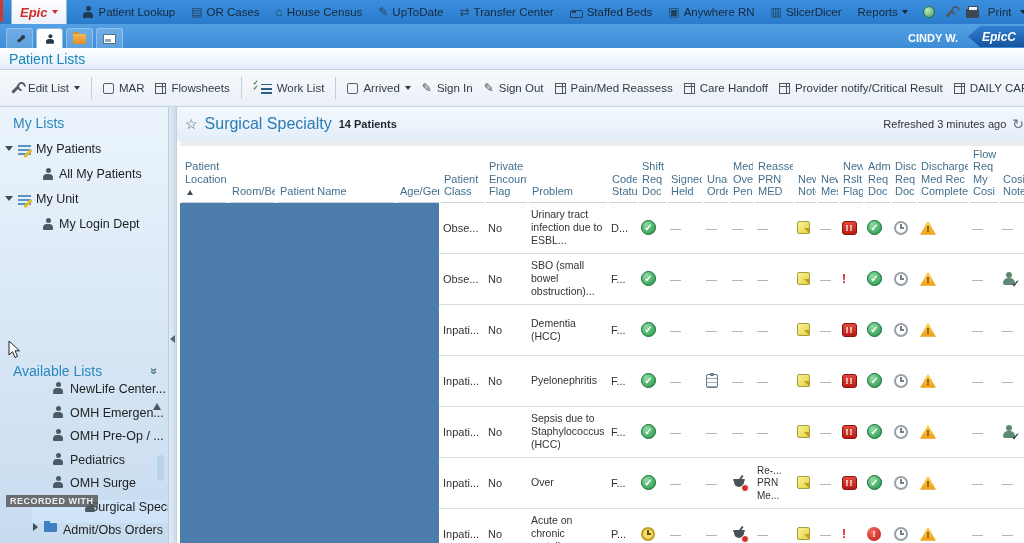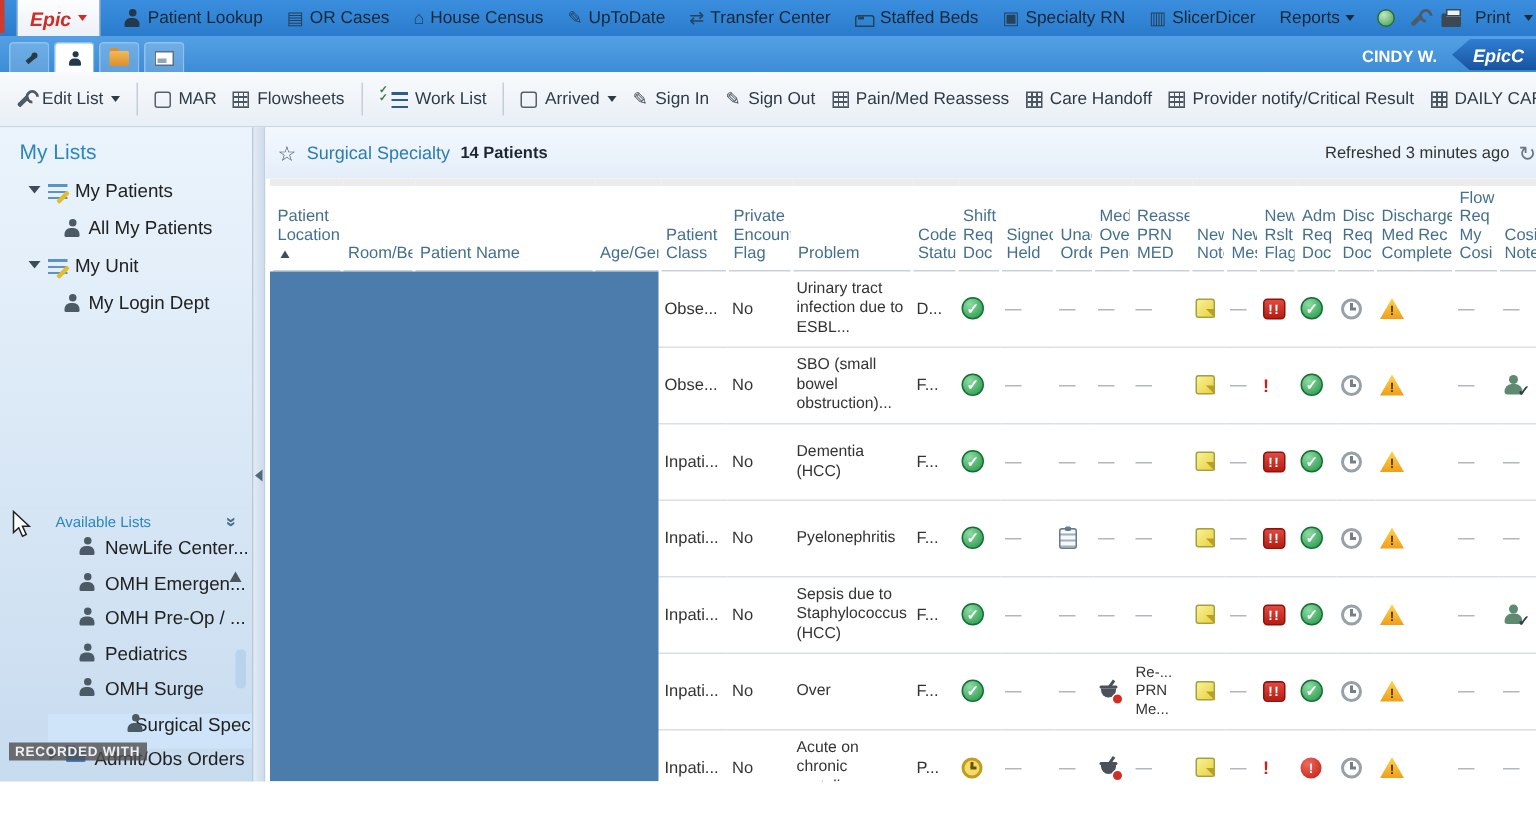--- a/index.html
+++ b/index.html
@@ -182,7 +182,7 @@
         </span>
         <span class="mi">
           <span class="g">▣</span>
-          <span>Specialty RN</span>
+          <span>Anywhere RN</span>
         </span>
         <span class="mi">
           <span class="g">▥</span>

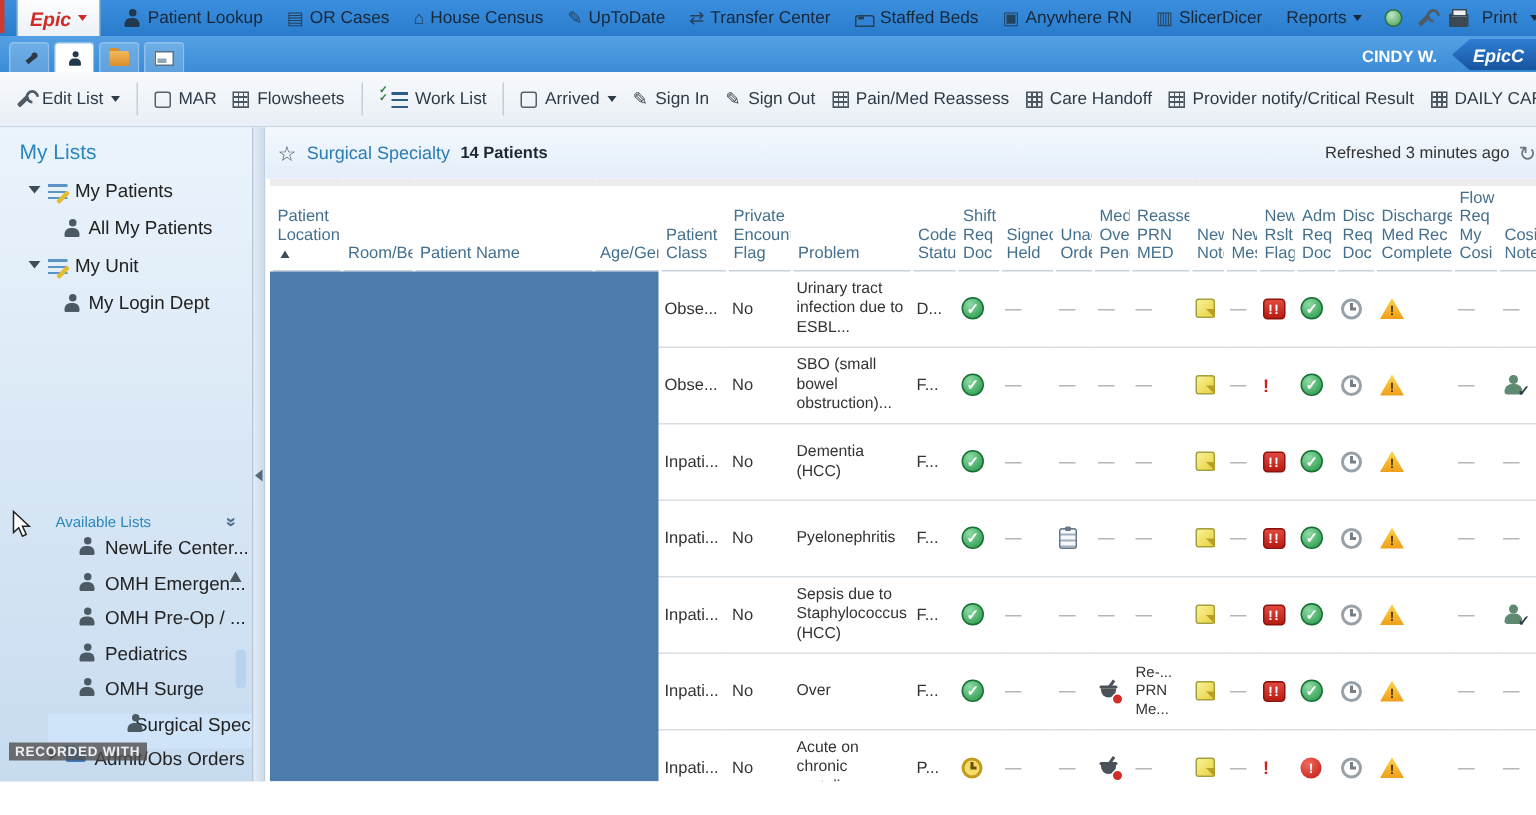--- a/index.html
+++ b/index.html
@@ -220,6 +220,9 @@
     <span class="brand-flag">EpicC</span>
   </div>
 
+  <div class="activity">
+    <span>Patient Lists</span>
+  </div>
 
   <div class="toolbar" id="toolbar">
       <button class="tb-btn" style="border: none; background: transparent; font: inherit; color: inherit;">

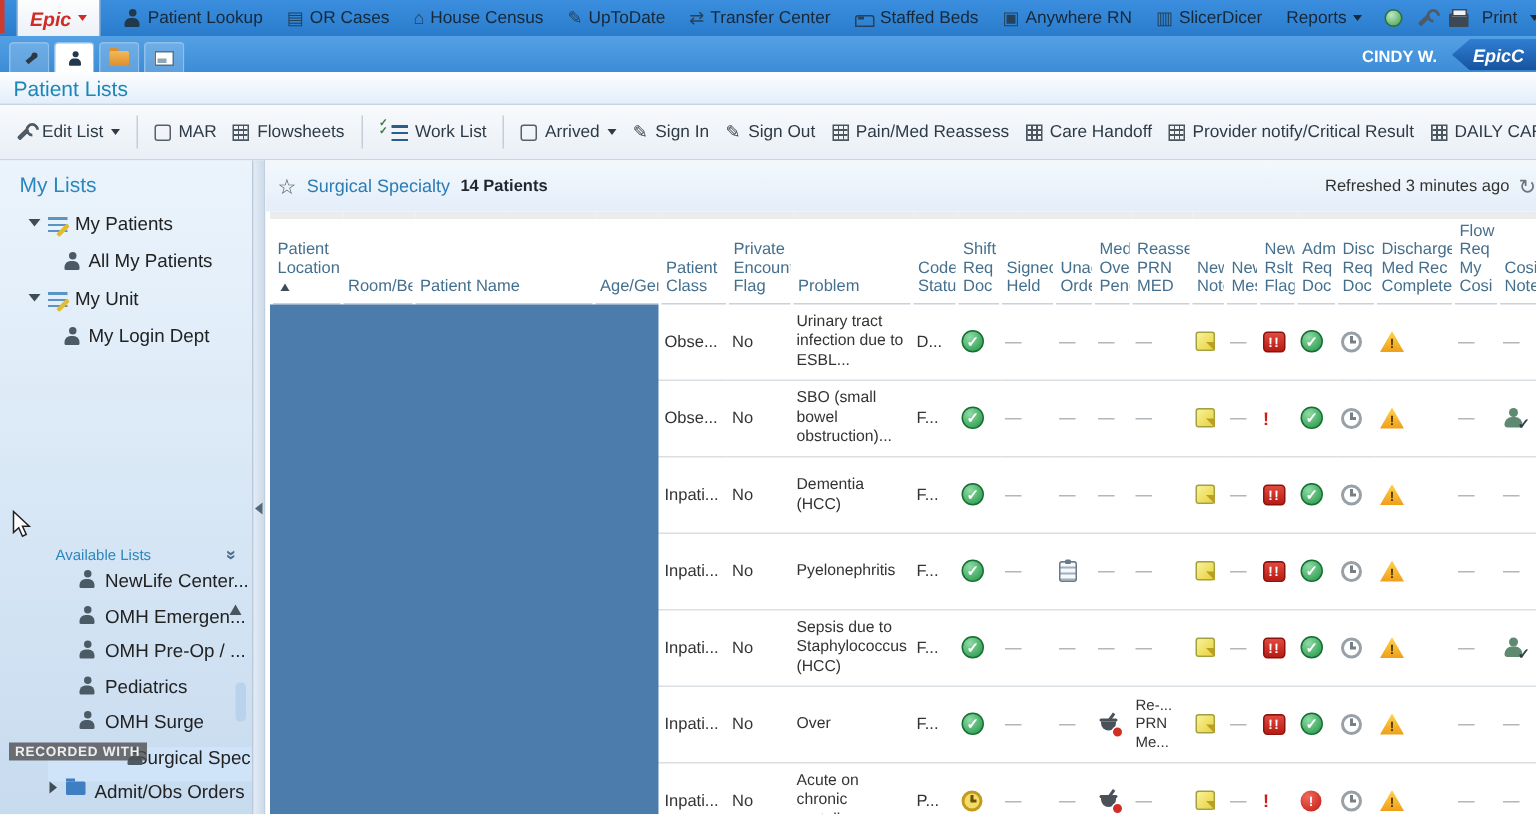--- a/index.html
+++ b/index.html
@@ -91,7 +91,7 @@
   .main { flex:1; background:#fff; position:relative; overflow:hidden; }
   .list-header { height:34px; background:linear-gradient(#f3f8fd,#e4eef9); display:flex; align-items:center; padding:0 0 0 8px; gap:7px; }
   .star { font-size:14px; color:#4a5560; }
-  .lh-title { color:#2c7cb4; font-size:12px; }
+  .lh-title { color:#2c7cb4; font-size:16px; }
   .lh-count { font-size:11px; font-weight:bold; color:#1e2730; }
   .lh-right { margin-left:auto; display:flex; align-items:center; gap:6px; font-size:11px; color:#333;justify-content:space-between; }
   .refresh-ic { font-size:14px; color:#6b7680; cursor:pointer; line-height:1; }

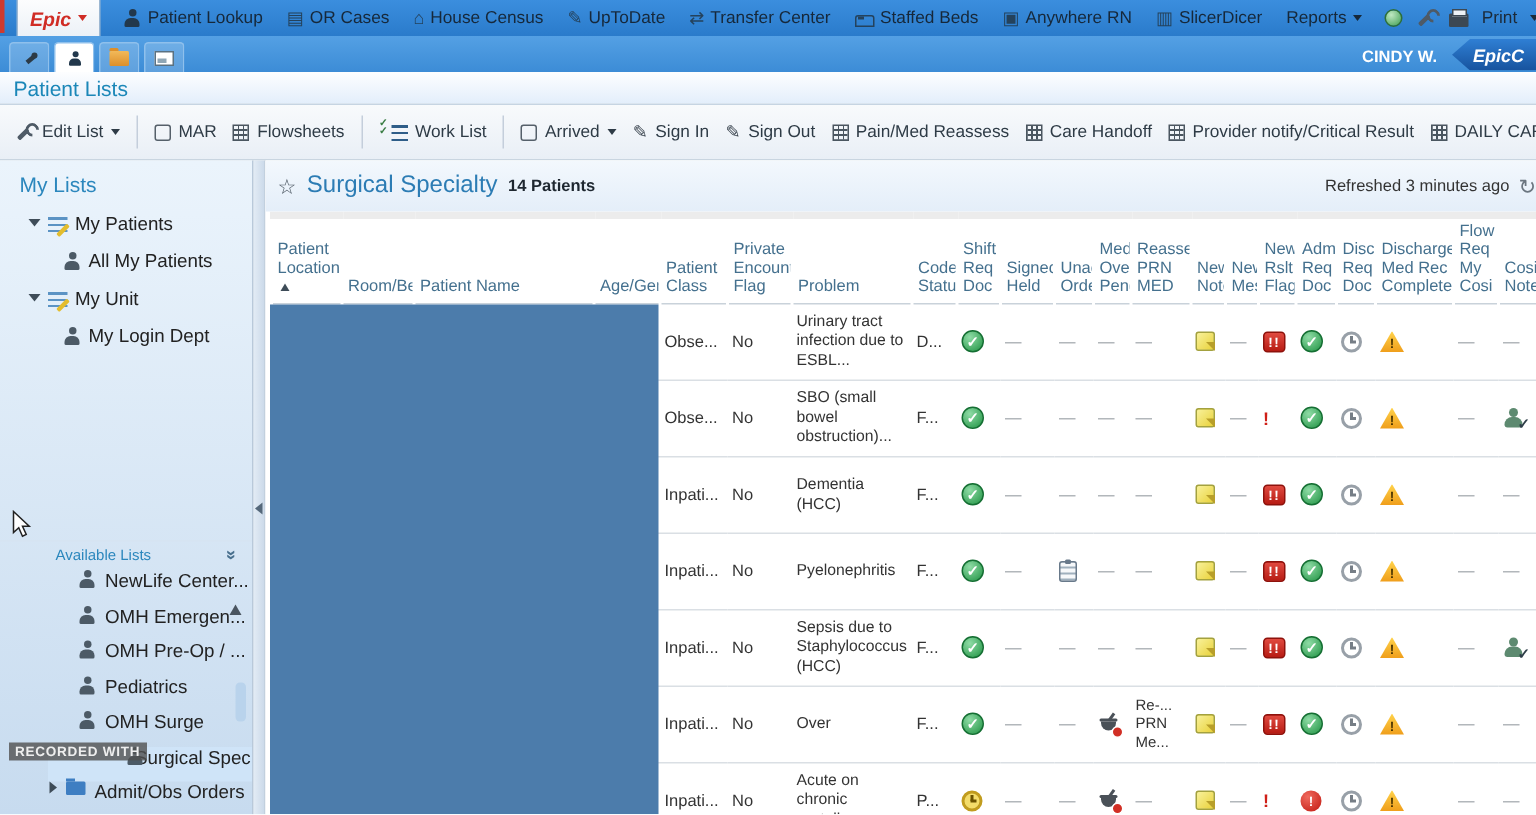--- a/index.html
+++ b/index.html
@@ -67,7 +67,7 @@
   .content { display:flex; height:436px; position:relative; }
   .sidebar { width:168px; background:linear-gradient(#ebf4fc,#c7dbef); position:relative; overflow:hidden; font-size:12.5px; color:#222; flex:0 0 168px; }
   .sect-title { color:#2b87bd; font-size:14px; padding:8px 0 5px 13px; }
-  .tree-row { display:flex; align-items:center; gap:5px; height:25px; padding-left:19px; cursor:pointer; }
+  .tree-row { display:flex; align-items:center; gap:5px; height:25px; padding-left:5px; cursor:pointer; }
   .tree-child { padding-left:42px; }
   .exp-down { width:0; height:0; border-left:4px solid transparent; border-right:4px solid transparent; border-top:5px solid #3e4c58; }
   .exp-right { width:0; height:0; border-top:4px solid transparent; border-bottom:4px solid transparent; border-left:5px solid #3e4c58; }

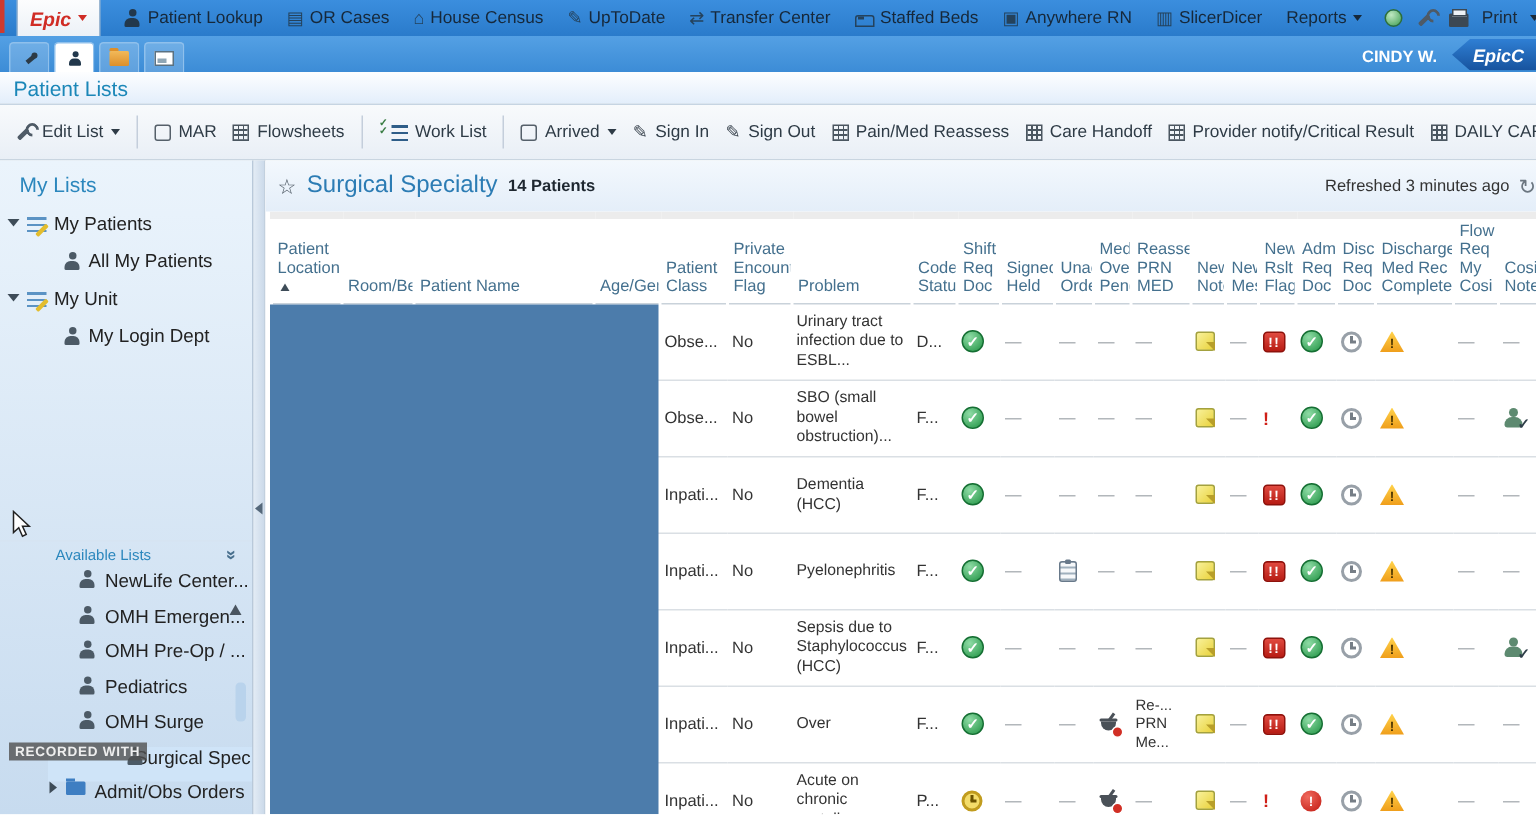--- a/index.html
+++ b/index.html
@@ -75,7 +75,7 @@
   .mylist-ic::after { content:""; position:absolute; right:-2px; bottom:0; width:10px; height:3px; background:#e3bd2e; transform:rotate(-45deg); border-radius:1px; }
   .avail { position:absolute; top:253px; left:0; right:0; }
   .avail-hdr { display:flex; align-items:center; justify-content:space-between; padding:2px 10px 3px 13px; border-top:1px solid #d6e4f2; }
-  .avail-hdr .t { color:#2b87bd; font-size:10px;margin-left:24px; }
+  .avail-hdr .t { color:#2b87bd; font-size:14px; }
   .dbl-chev { transform:rotate(90deg); display:inline-block; color:#49708e; font-size:12px; font-weight:bold; cursor:pointer; }
   .av-row { display:flex; align-items:flex-start; gap:6px; height:23.5px; padding-left:52px; cursor:pointer; white-space:nowrap; }
   .av-row.selected { background:#cfe4f8;margin-left:32px; }

